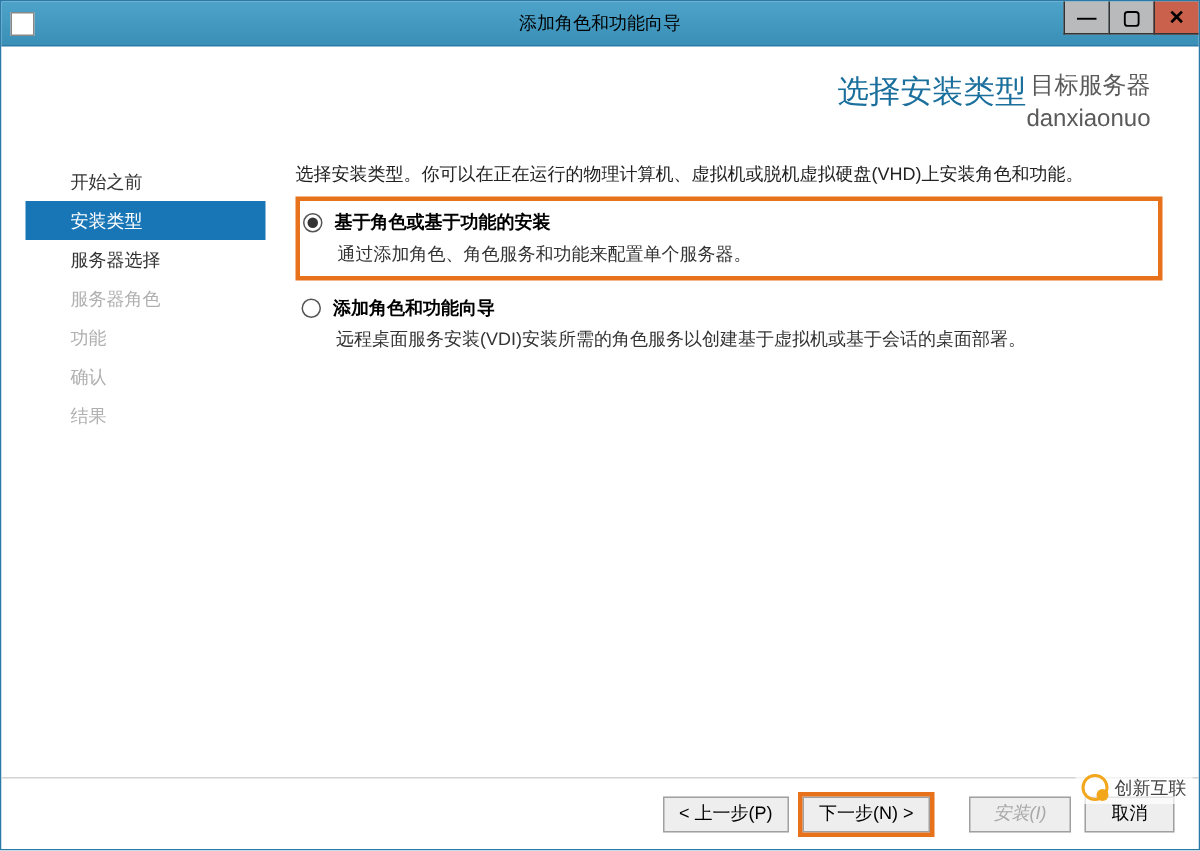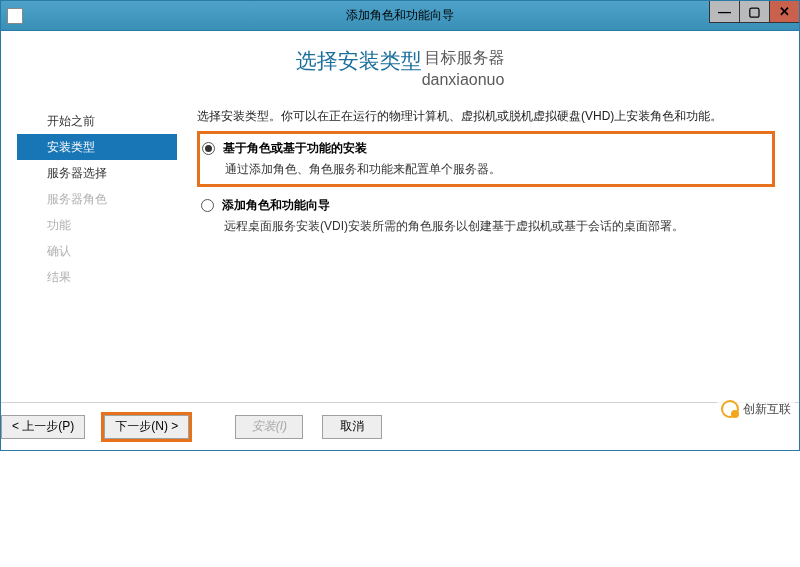--- a/index.html
+++ b/index.html
@@ -14,7 +14,7 @@
     }
     .window {
       width: 800px;
-      height: 451px;
+      height: 567px;
       border: 1px solid #2a7aa8;
       display: flex;
       flex-direction: column;

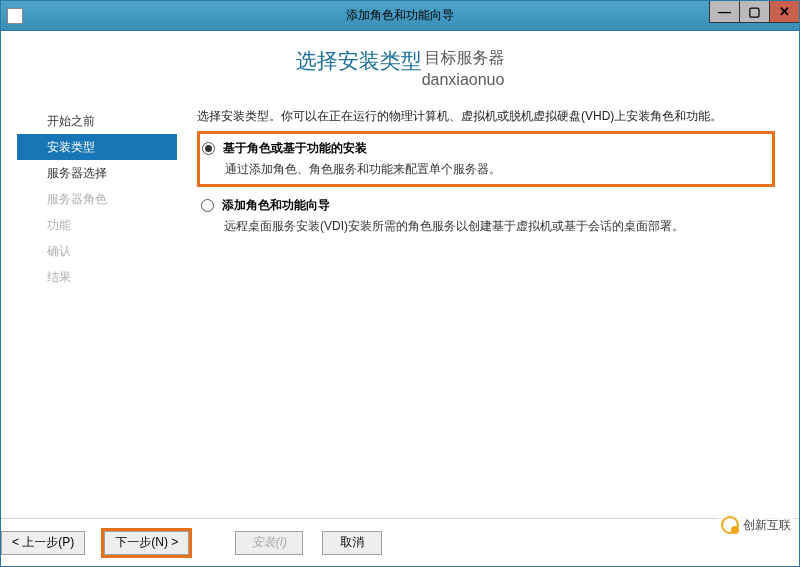--- a/index.html
+++ b/index.html
@@ -74,7 +74,7 @@
     .header-region {
       padding: 16px 32px 10px 32px;
       display: flex;
-      justify-content: center;
+      justify-content: flex-end;
       align-items: flex-start;
     }
     .page-title {

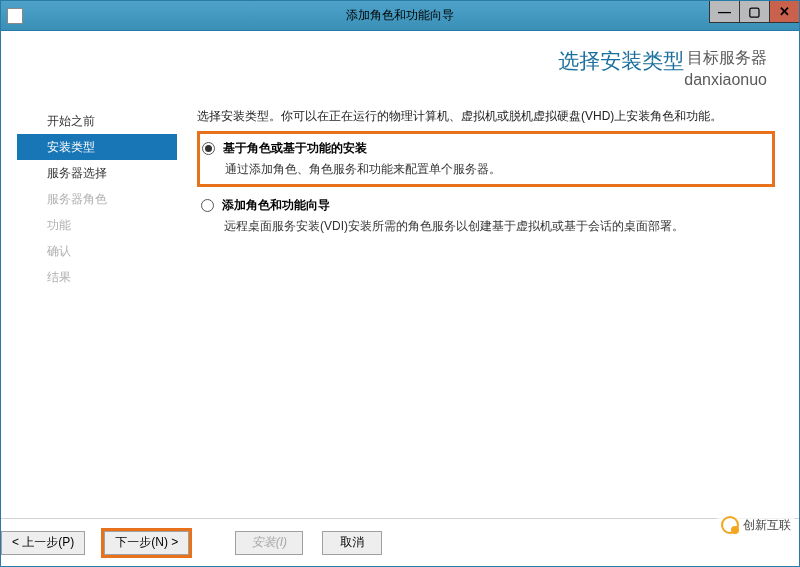--- a/index.html
+++ b/index.html
@@ -173,9 +173,9 @@
       border-top: 1px solid #d2d2d2;
       display: flex;
       align-items: center;
-      justify-content: flex-start;
+      justify-content: flex-end;
       padding-right: 16px;
-      gap: 19px;
+      gap: 9px;
       position: relative;
       margin-top: 24px;
     }

